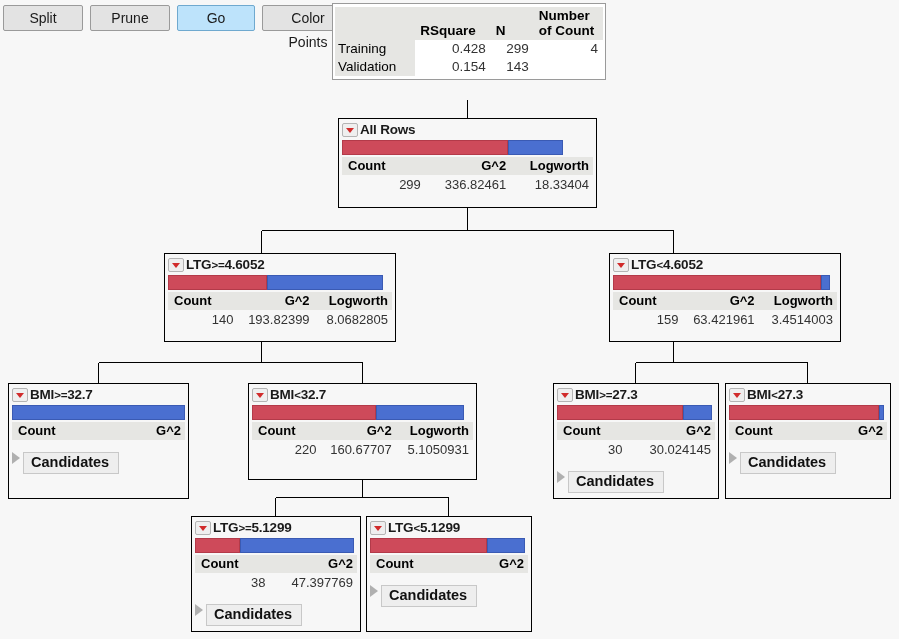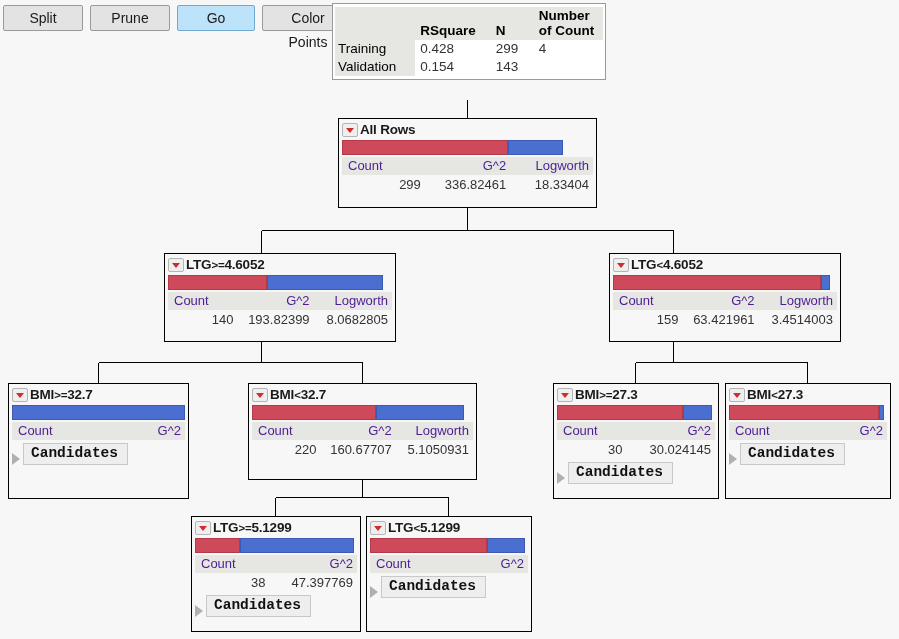--- a/index.html
+++ b/index.html
@@ -79,7 +79,7 @@
     line-height: 17px;
   }
   #summary td.num {
-    text-align: left;
+    text-align: right;
     padding: 0px 5px 1px 5px;
     color: #333;
     line-height: 17px;

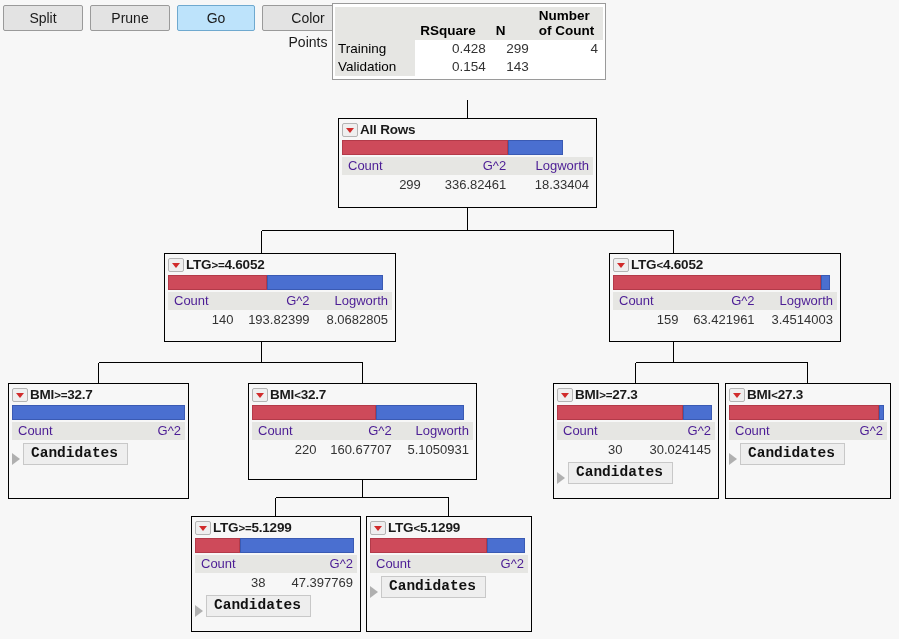--- a/index.html
+++ b/index.html
@@ -152,12 +152,12 @@
   .stat-head { margin-top: 2px; }
   .stat-head > div {
     background: #e6e6e3;
-    font-weight: normal;
+    font-weight: bold;
     text-align: right;
     padding: 1px 4px 1px 2px;
     box-sizing: border-box;
     line-height: 16px;
-    color: #4c1d95;
+    color: #000000;
   }
   .stat-head > div.lead { text-align: left; padding-left: 6px; }
   .stat-vals > div {

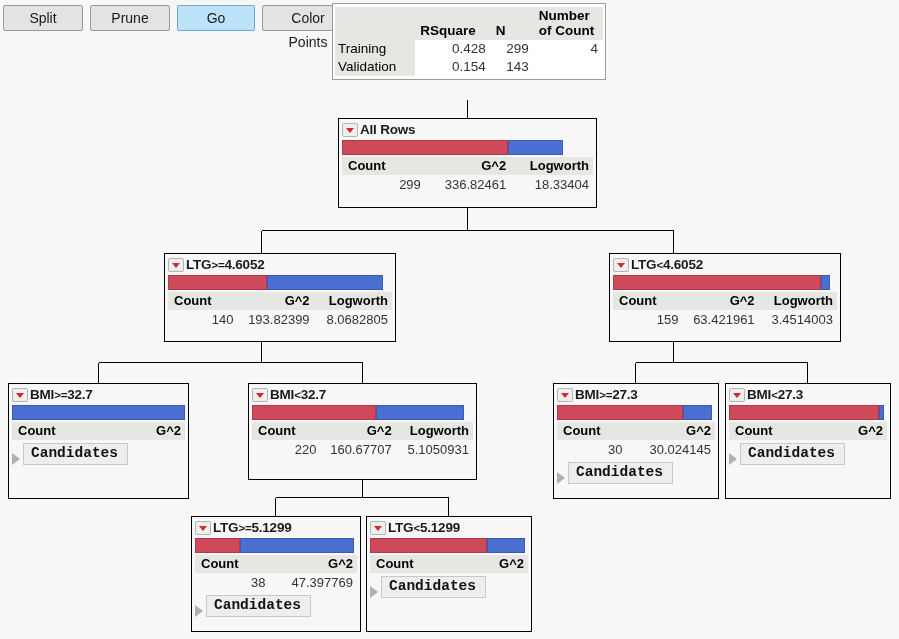--- a/index.html
+++ b/index.html
@@ -171,10 +171,9 @@
   
   .cand {
     display: flex;
-    align-items: flex-end;
-    margin-top: 4px;
+    align-items: flex-start;
+    margin-top: 12px;
     height: 21px;
-    font-family: Liberation Mono, monospace;
   }
   .cand .arrow {
     width: 0; height: 0;

